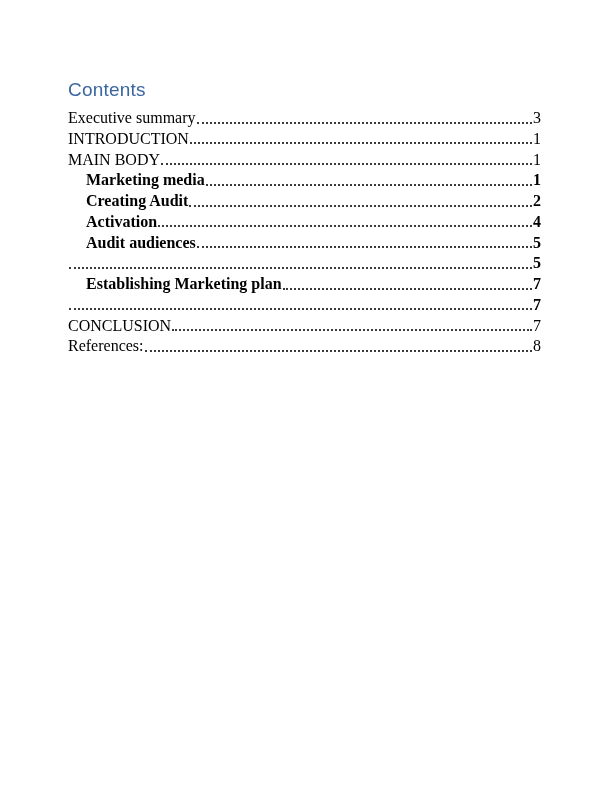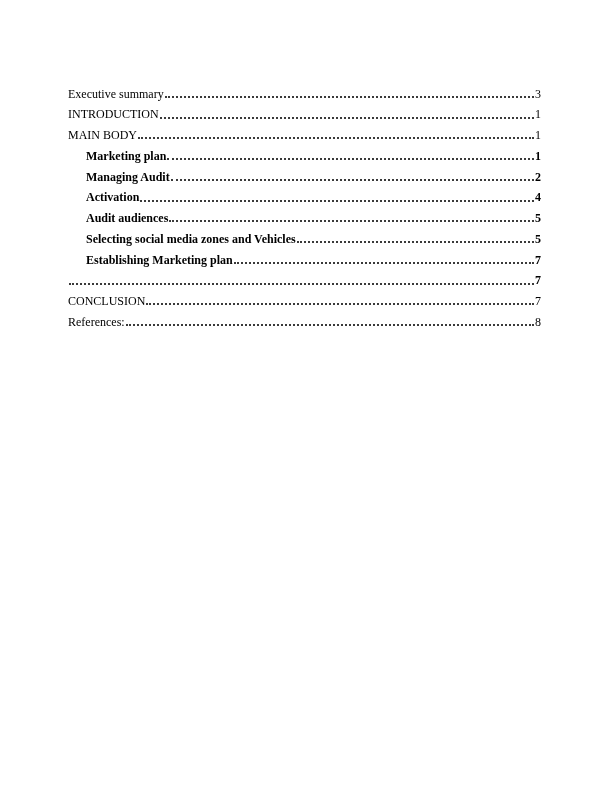--- a/index.html
+++ b/index.html
@@ -62,6 +62,7 @@
 <body>
 
 <div class="page">
+  <h1 class="toc-heading" style="color: rgb(59, 102, 160);">Contents</h1>
   <div class="toc-list" id="toc-list">
   <div class="toc-row">
     <span class="toc-label">Executive summary</span>

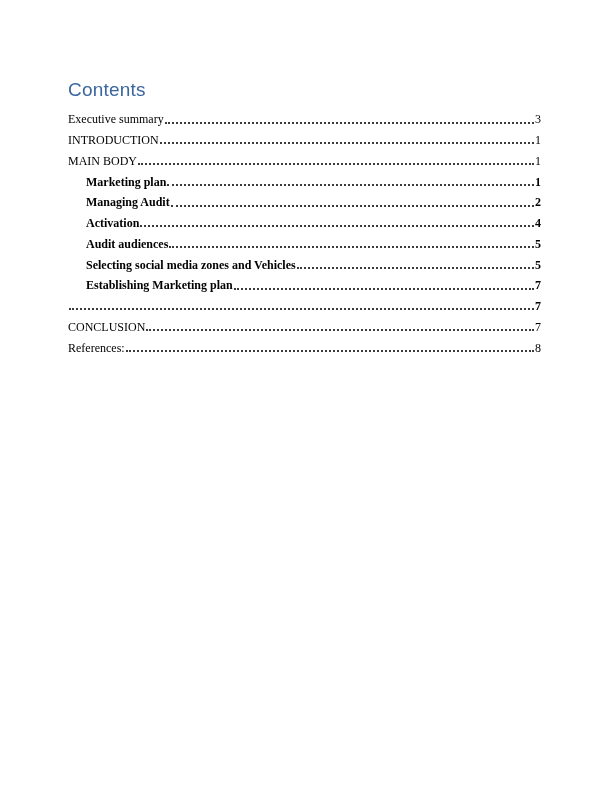--- a/index.html
+++ b/index.html
@@ -33,7 +33,7 @@
     display: flex;
     align-items: flex-end;
     height: 20.75px;
-    font-size: 12px;
+    font-size: 16px;
     line-height: 1.1;
   }
   .toc-row.indent .toc-label {

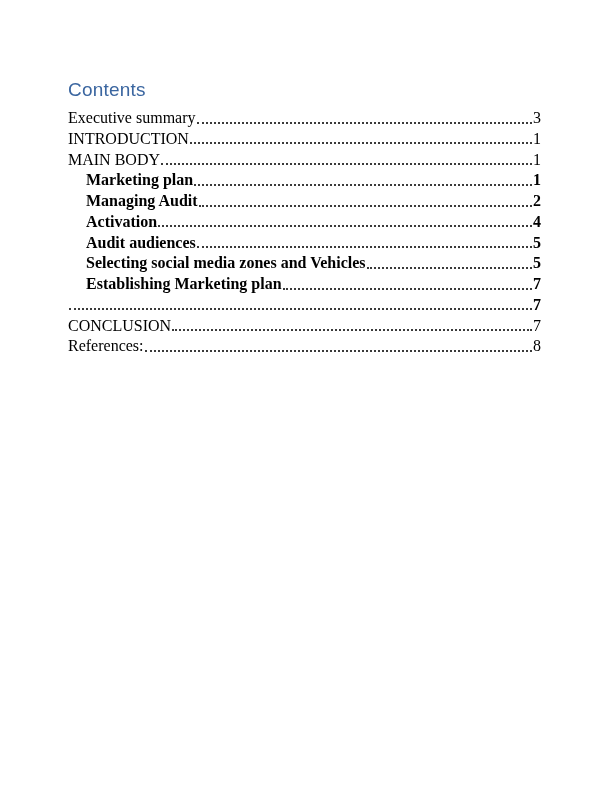--- a/index.html
+++ b/index.html
@@ -83,7 +83,7 @@
   </div>
 
   <div class="toc-row indent bold">
-    <span class="toc-label">Marketing plan</span>
+    <span class="toc-label">Marketing media</span>
     <span class="toc-leader"></span>
     <span class="toc-page">1</span>
   </div>

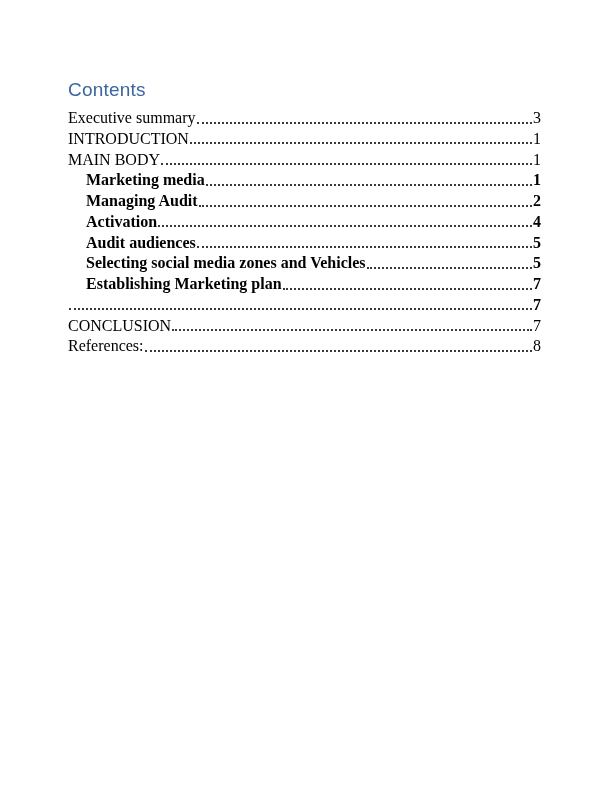--- a/index.html
+++ b/index.html
@@ -89,7 +89,7 @@
   </div>
 
   <div class="toc-row indent bold">
-    <span class="toc-label">Managing Audit</span>
+    <span class="toc-label">Creating Audit</span>
     <span class="toc-leader"></span>
     <span class="toc-page">2</span>
   </div>

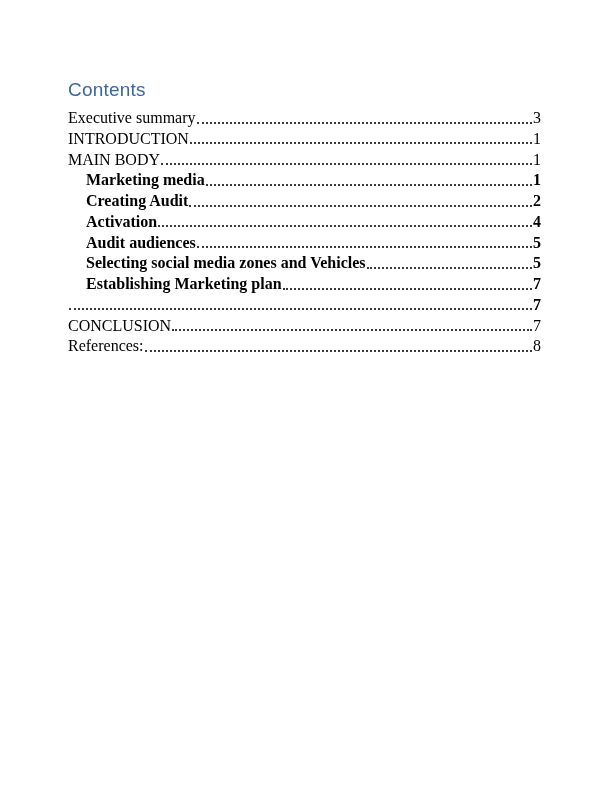--- a/index.html
+++ b/index.html
@@ -107,7 +107,6 @@
   </div>
 
   <div class="toc-row indent bold">
-    <span class="toc-label">Selecting social media zones and Vehicles</span>
     <span class="toc-leader"></span>
     <span class="toc-page">5</span>
   </div>

